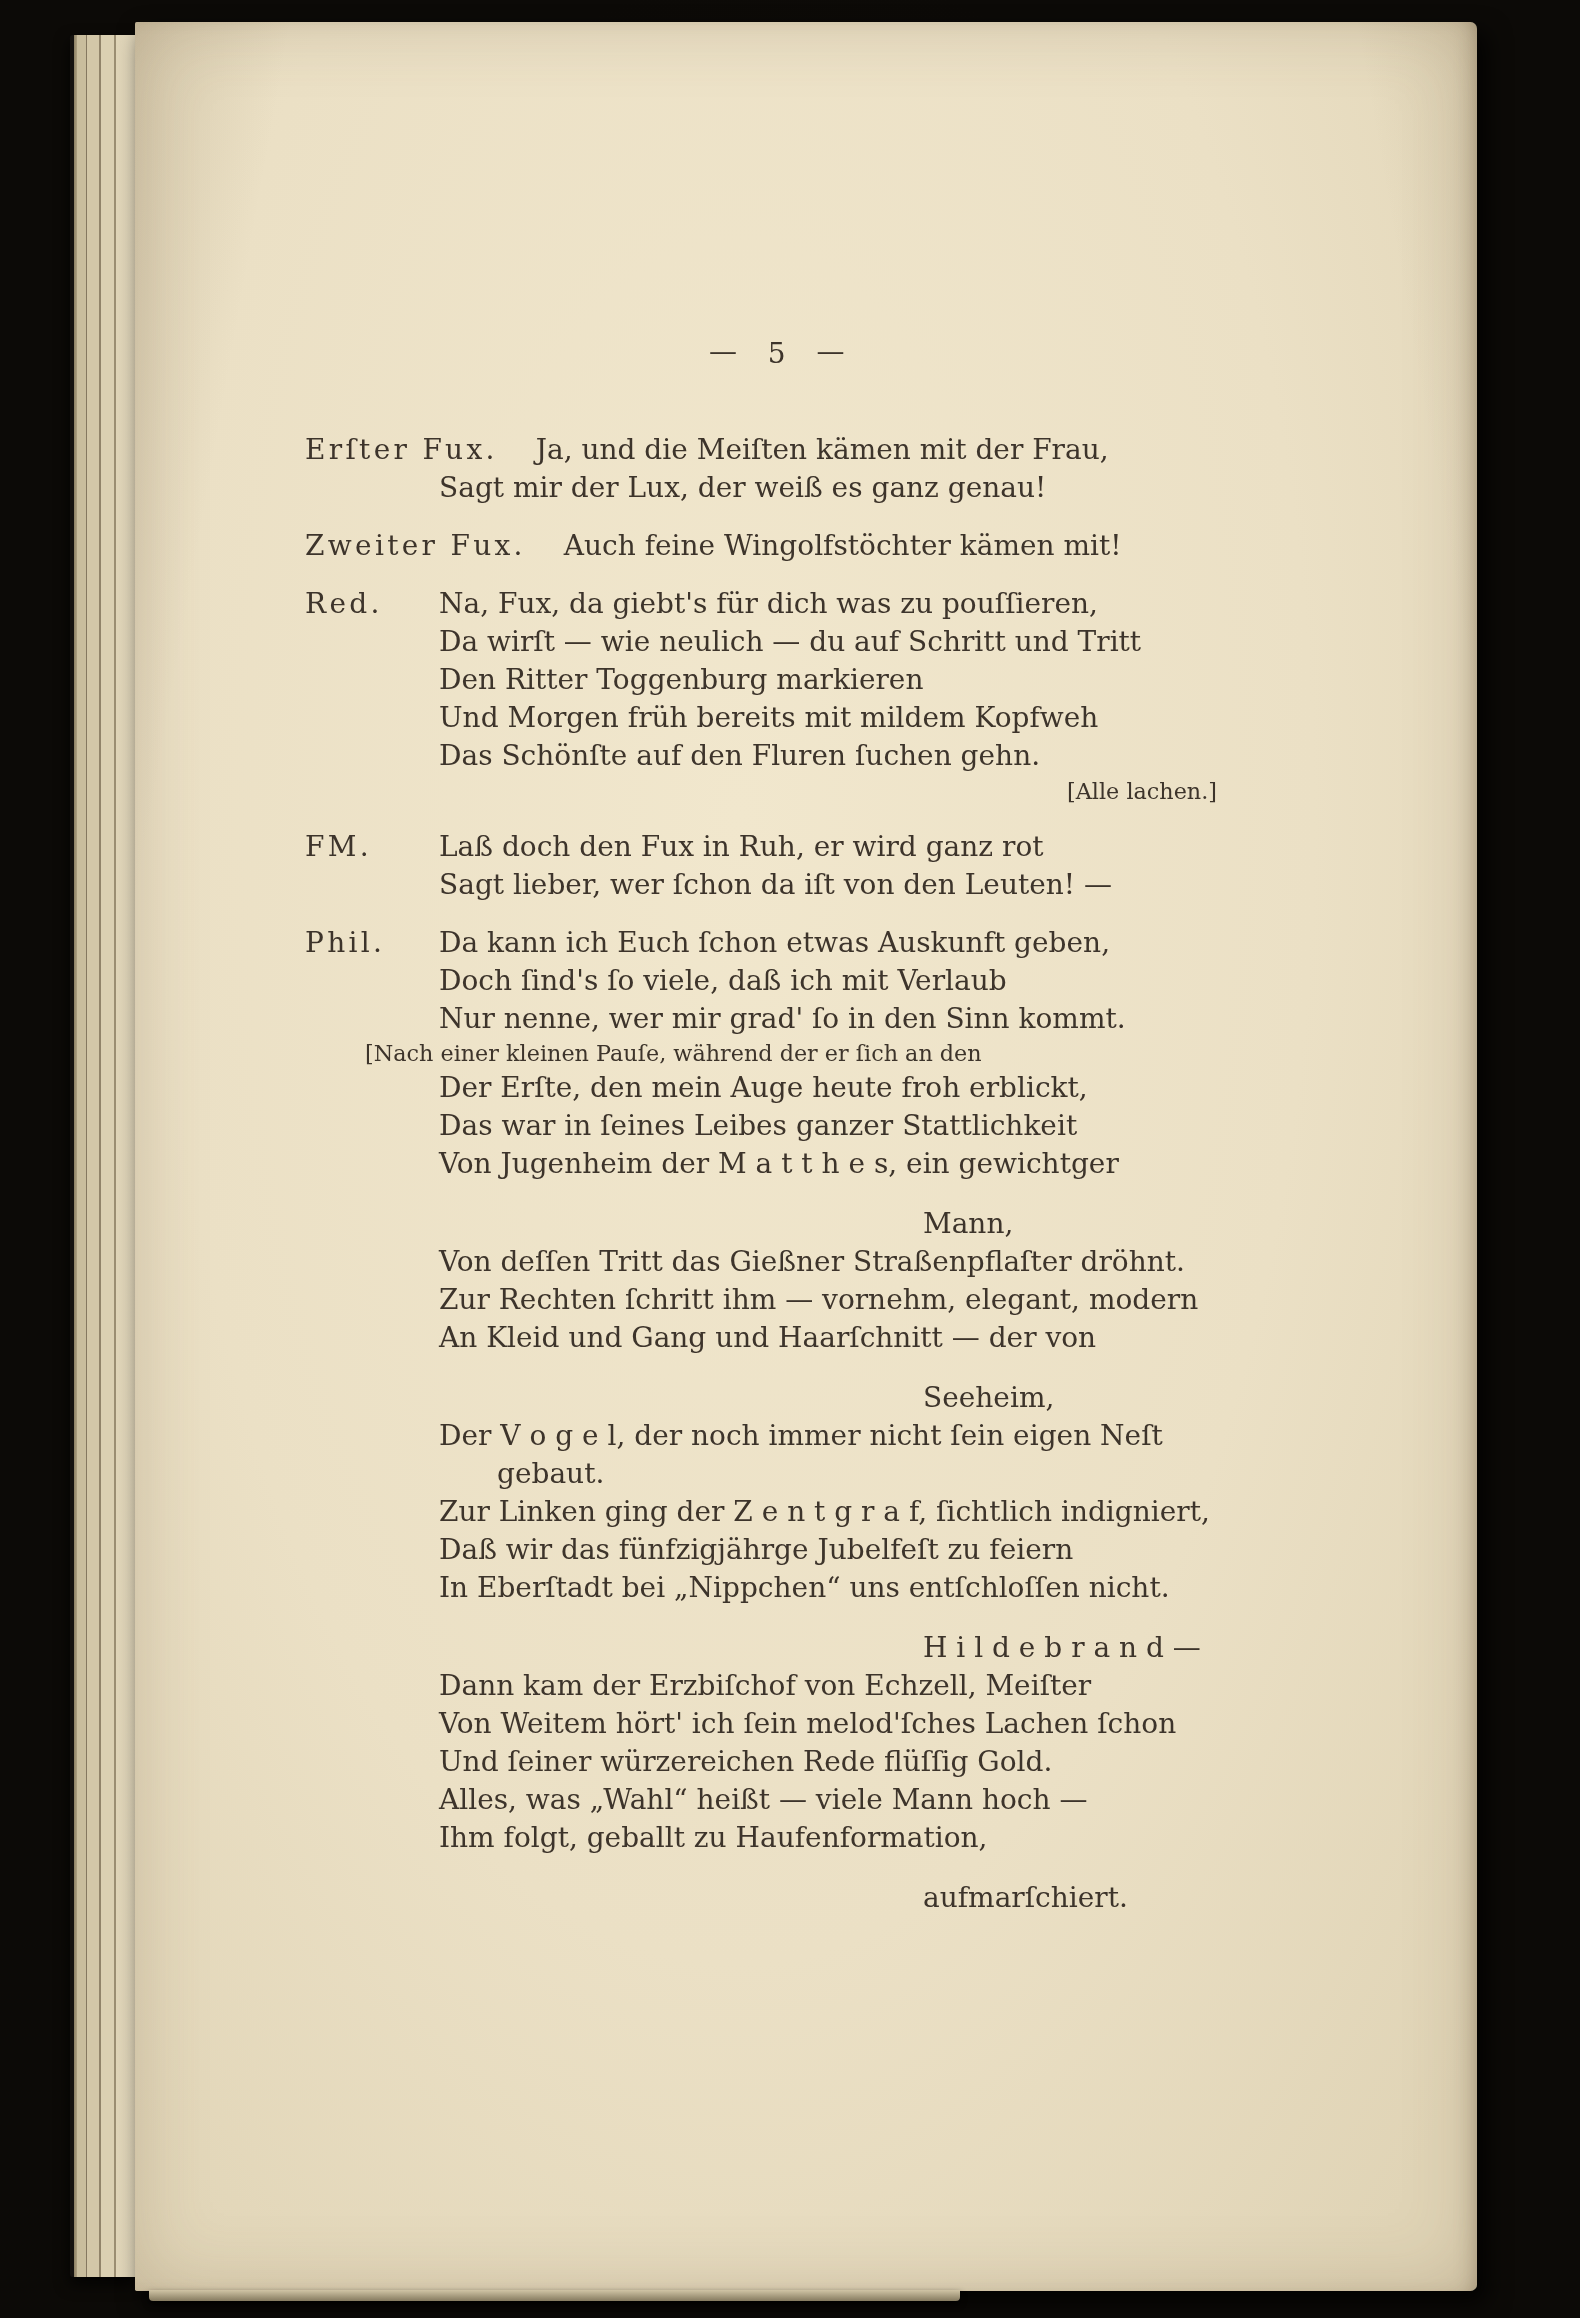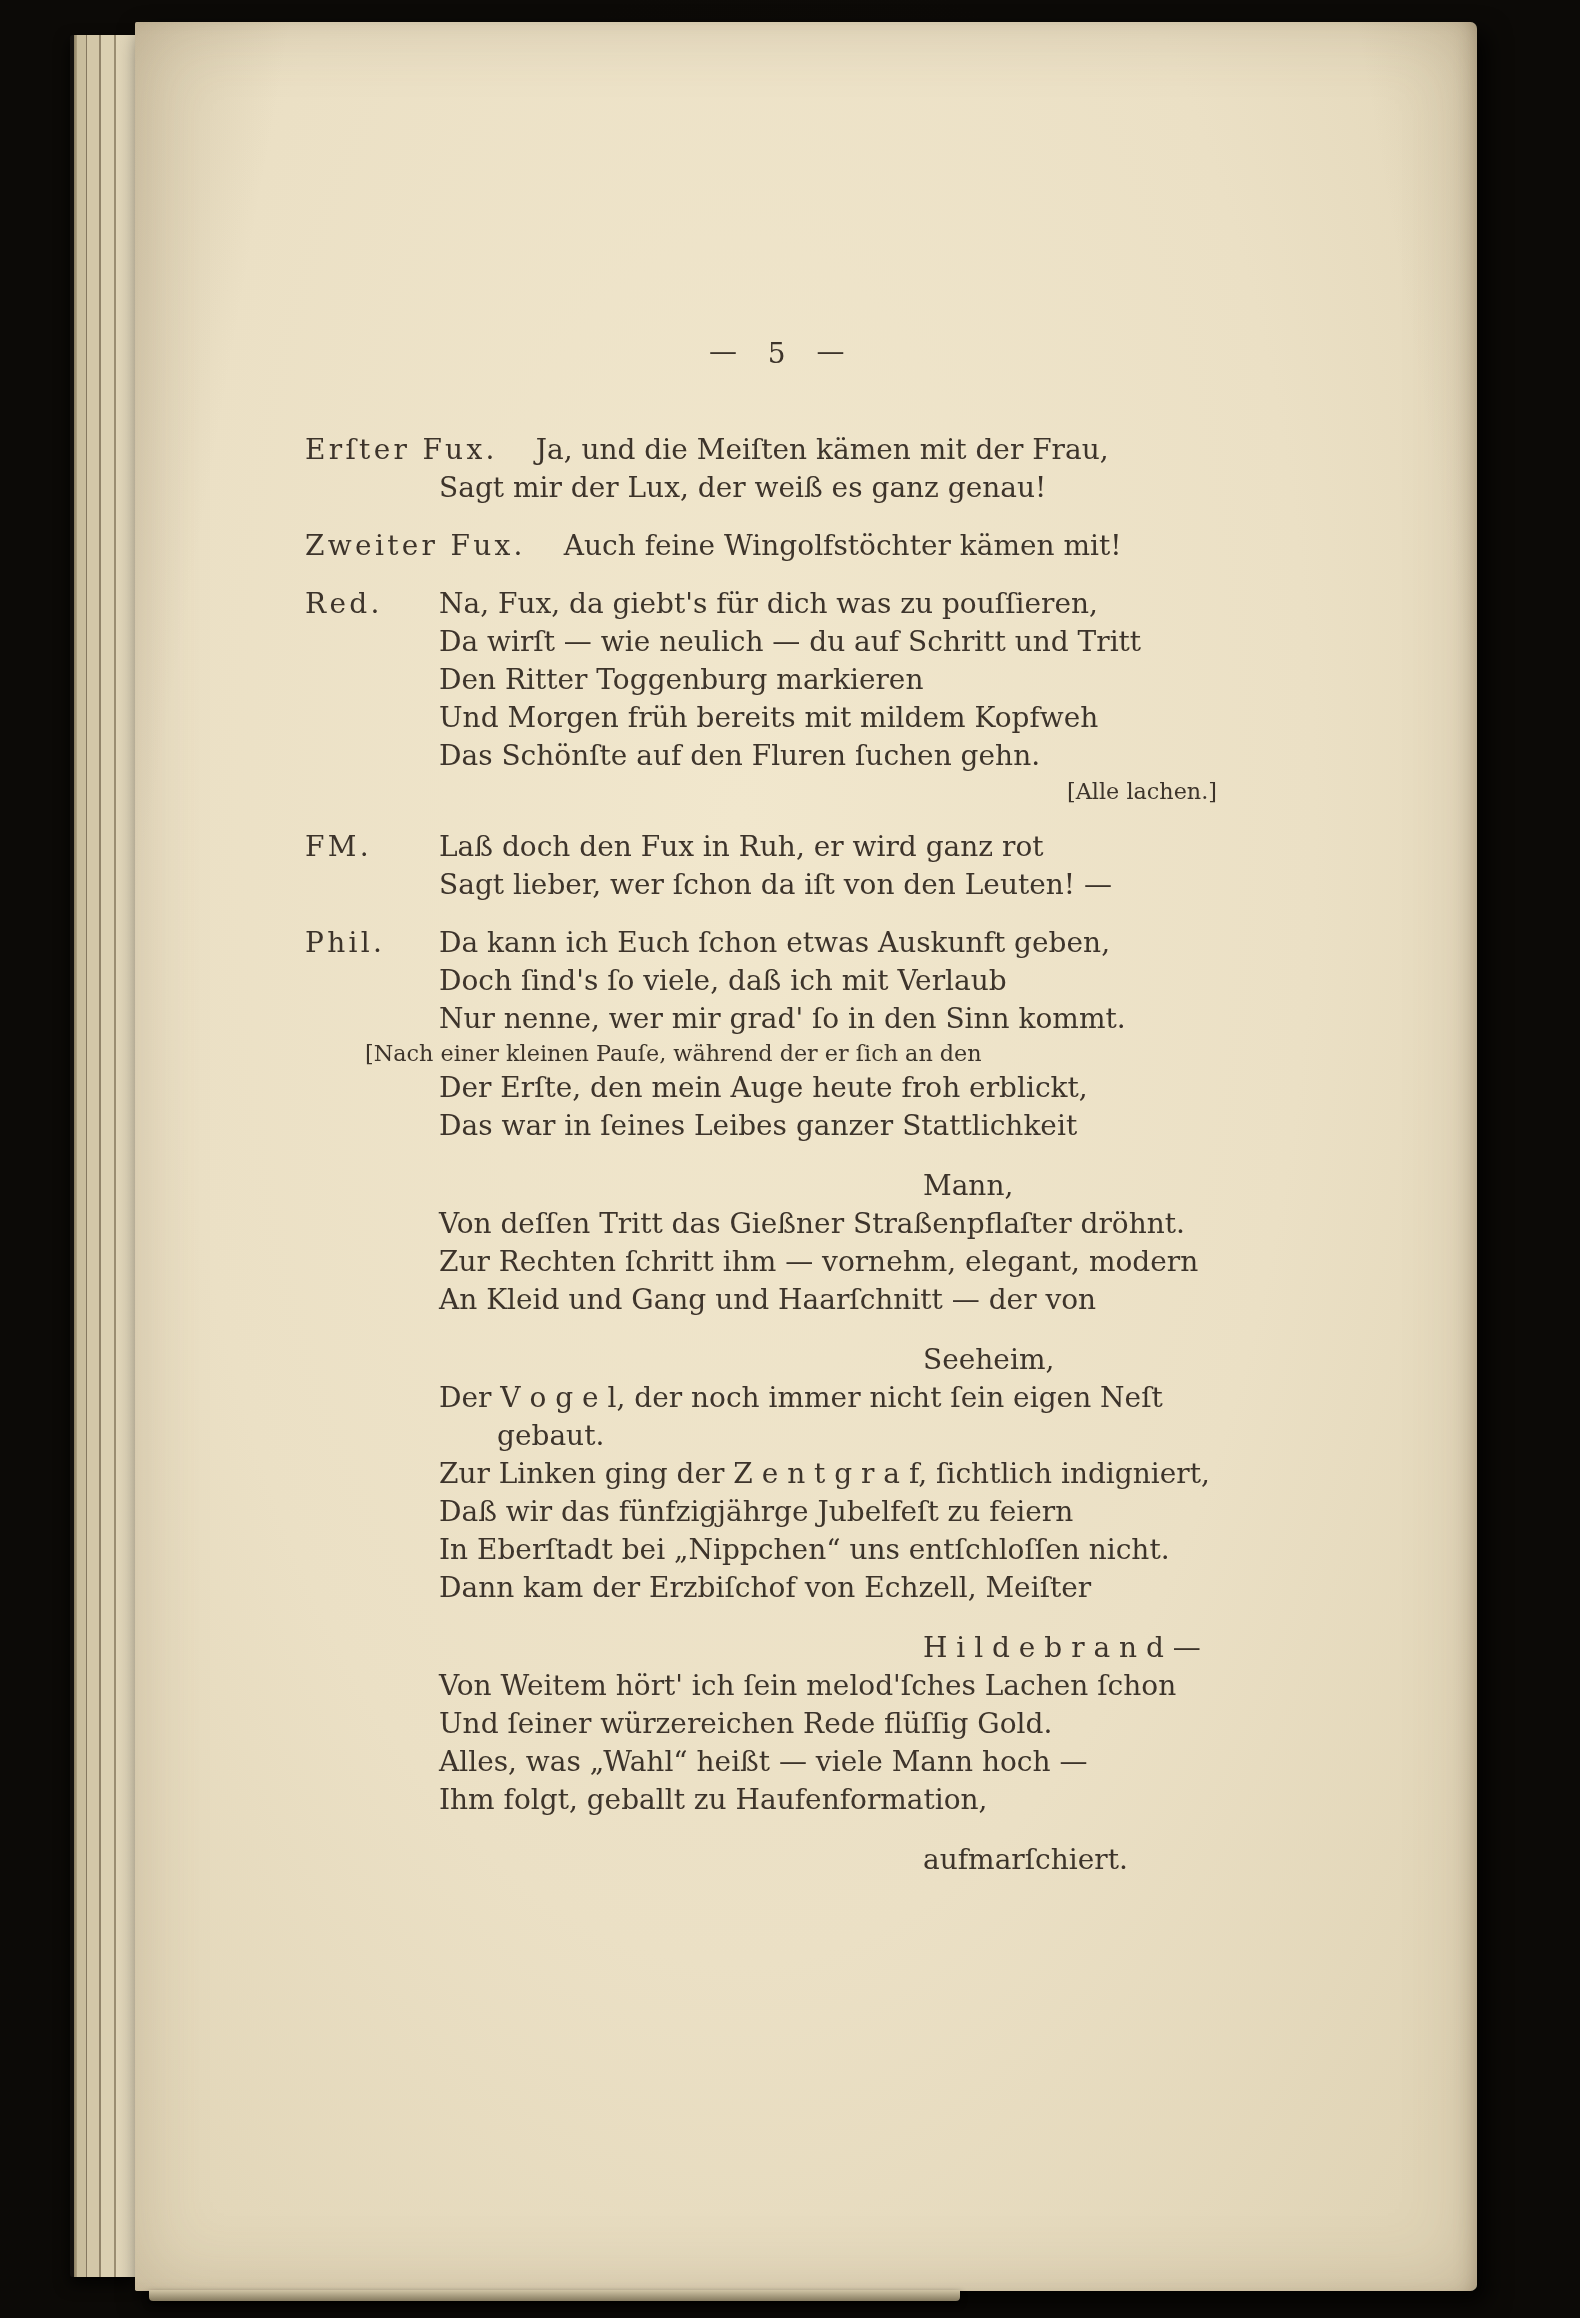--- a/index.html
+++ b/index.html
@@ -174,6 +174,7 @@
               <div class="line stage-1">[Nach einer kleinen Pauſe, während der er ſich an den</div>
               <div class="line normal">Der Erſte, den mein Auge heute froh erblickt,</div>
               <div class="line normal">Das war in ſeines Leibes ganzer Stattlichkeit</div>
+              <div class="line normal">Von Jugenheim der M a t t h e s, ein gewichtger</div>
               <div class="line hang">Mann,</div>
               <div class="line normal">Von deſſen Tritt das Gießner Straßenpflaſter dröhnt.</div>
               <div class="line normal">Zur Rechten ſchritt ihm — vornehm, elegant, modern</div>

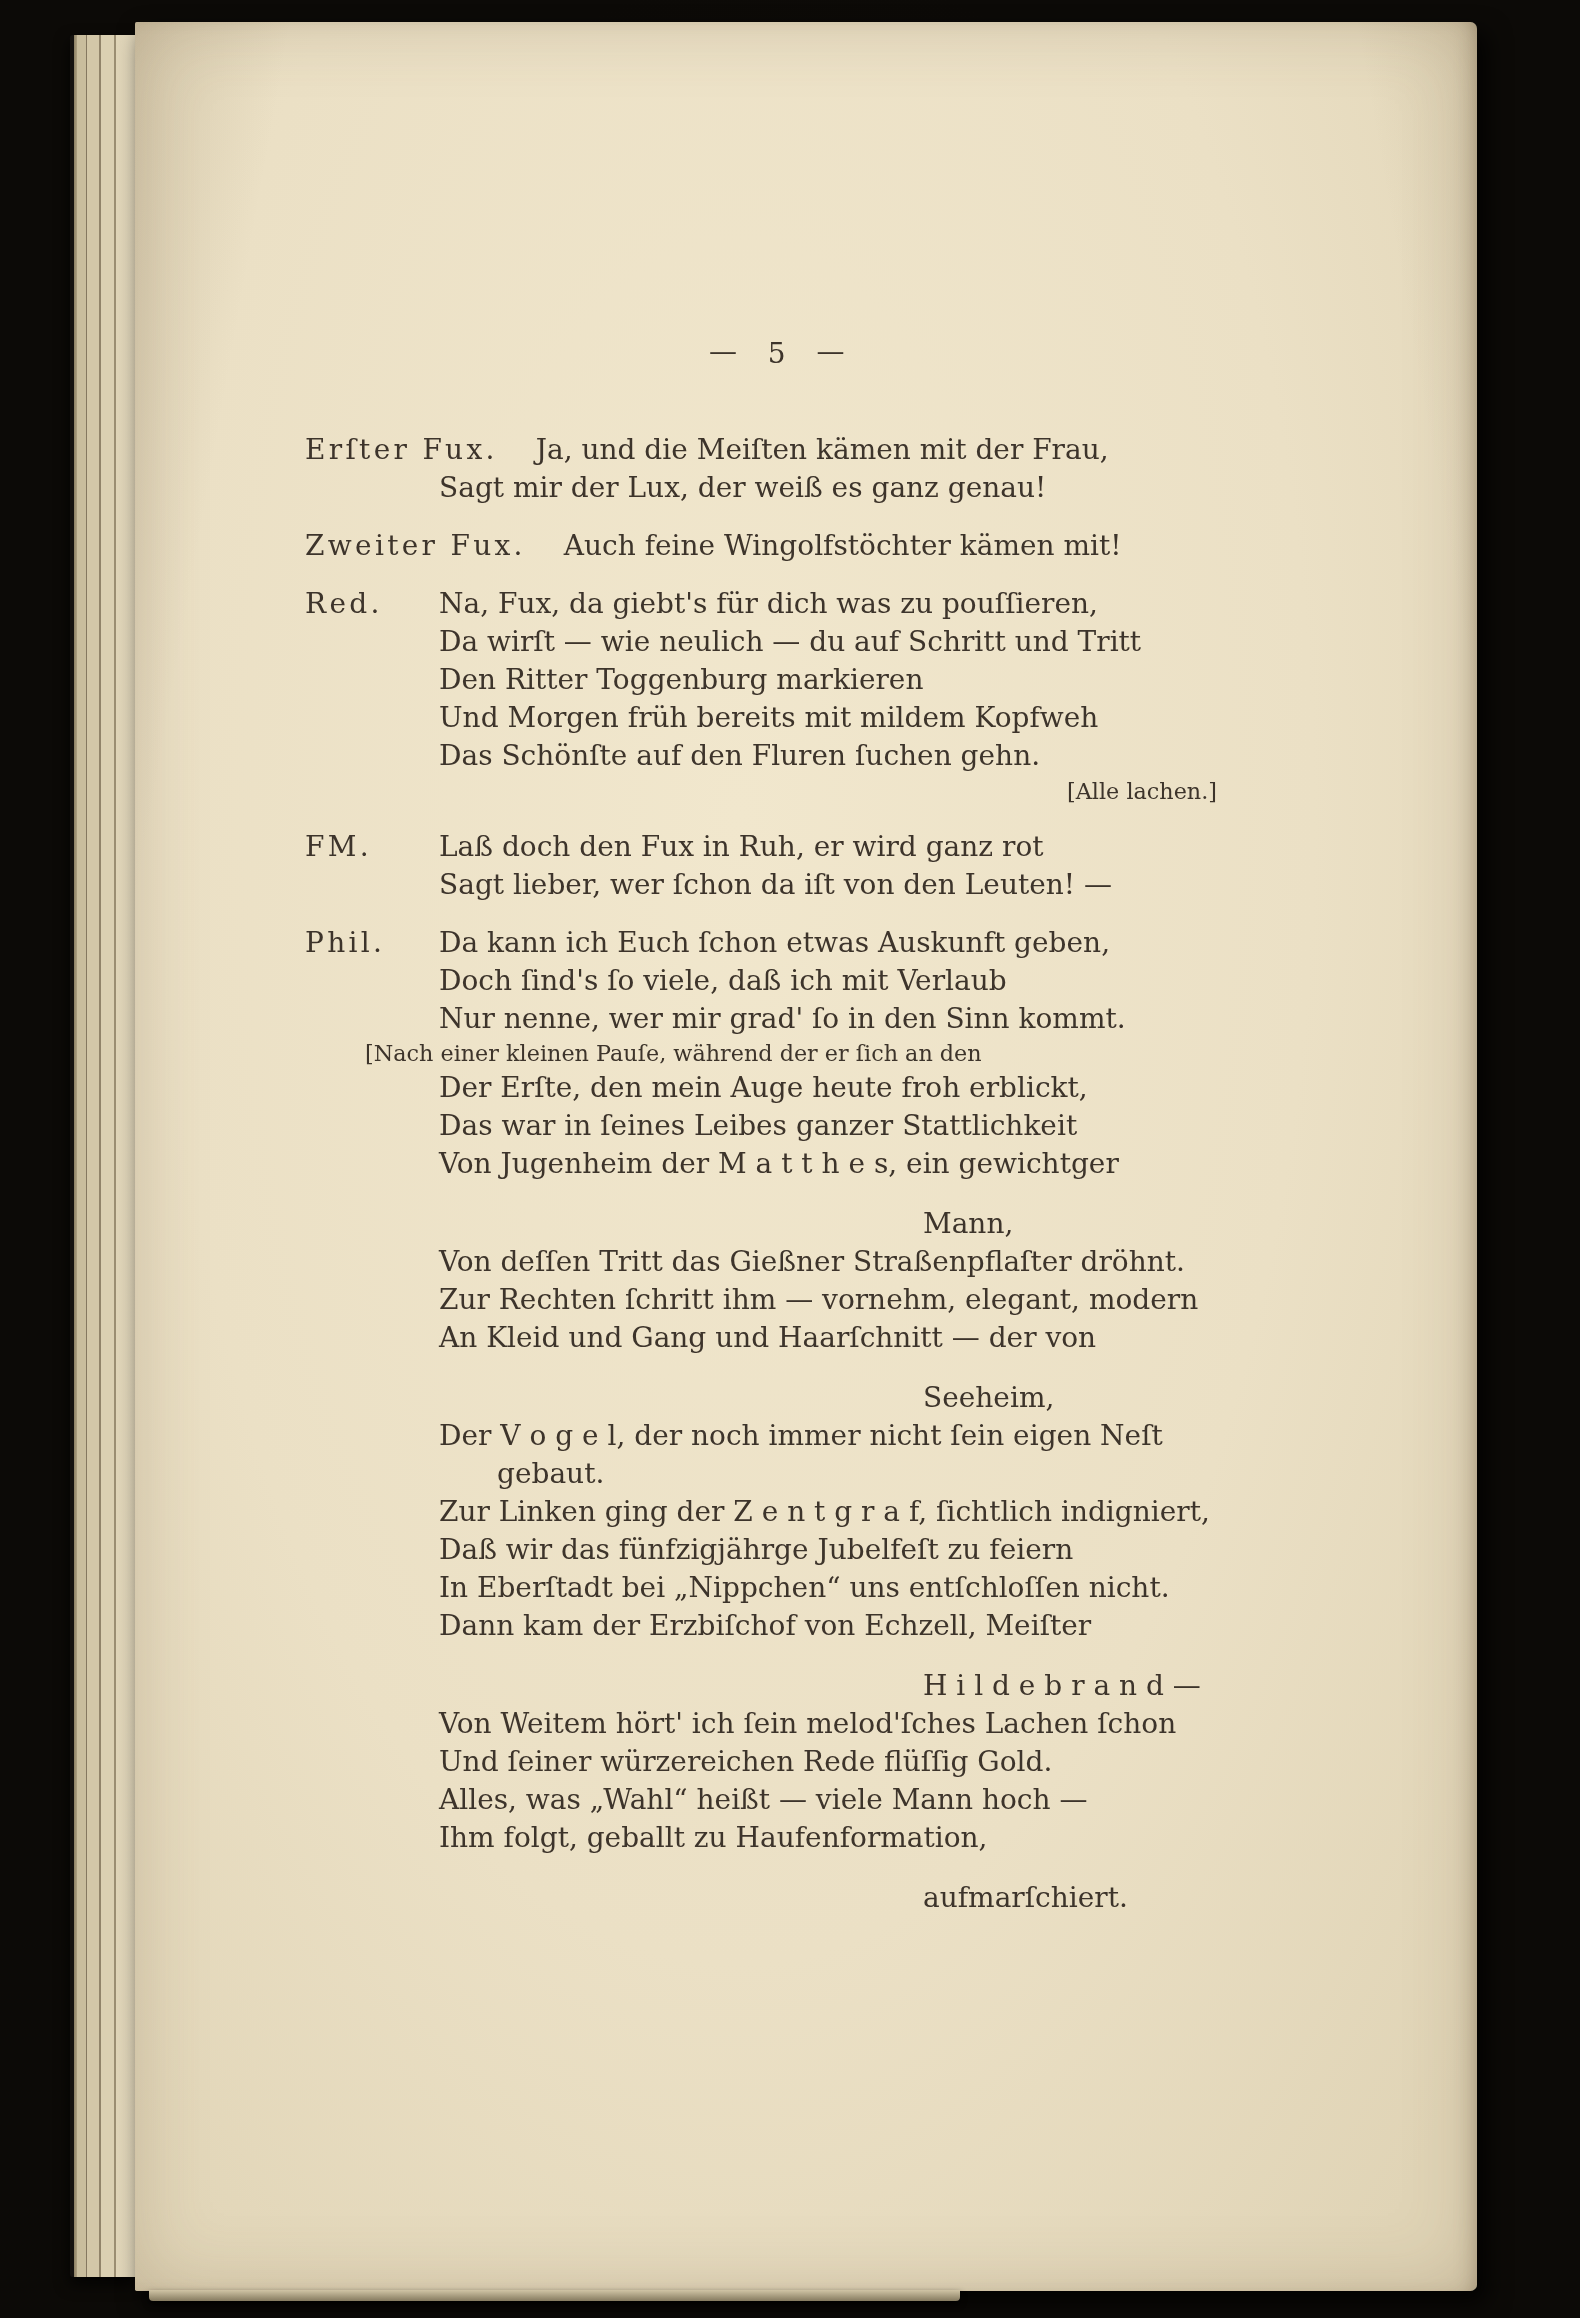--- a/index.html
+++ b/index.html
@@ -185,8 +185,8 @@
               <div class="line normal">Zur Linken ging der Z e n t g r a f, ſichtlich indigniert,</div>
               <div class="line normal">Daß wir das fünfzigjährge Jubelfeſt zu feiern</div>
               <div class="line normal">In Eberſtadt bei „Nippchen“ uns entſchloſſen nicht.</div>
+              <div class="line hang">H i l d e b r a n d —</div>
               <div class="line normal">Dann kam der Erzbiſchof von Echzell, Meiſter</div>
-              <div class="line hang">H i l d e b r a n d —</div>
               <div class="line normal">Von Weitem hört' ich ſein melod'ſches Lachen ſchon</div>
               <div class="line normal">Und ſeiner würzereichen Rede flüſſig Gold.</div>
               <div class="line normal">Alles, was „Wahl“ heißt — viele Mann hoch —</div>

